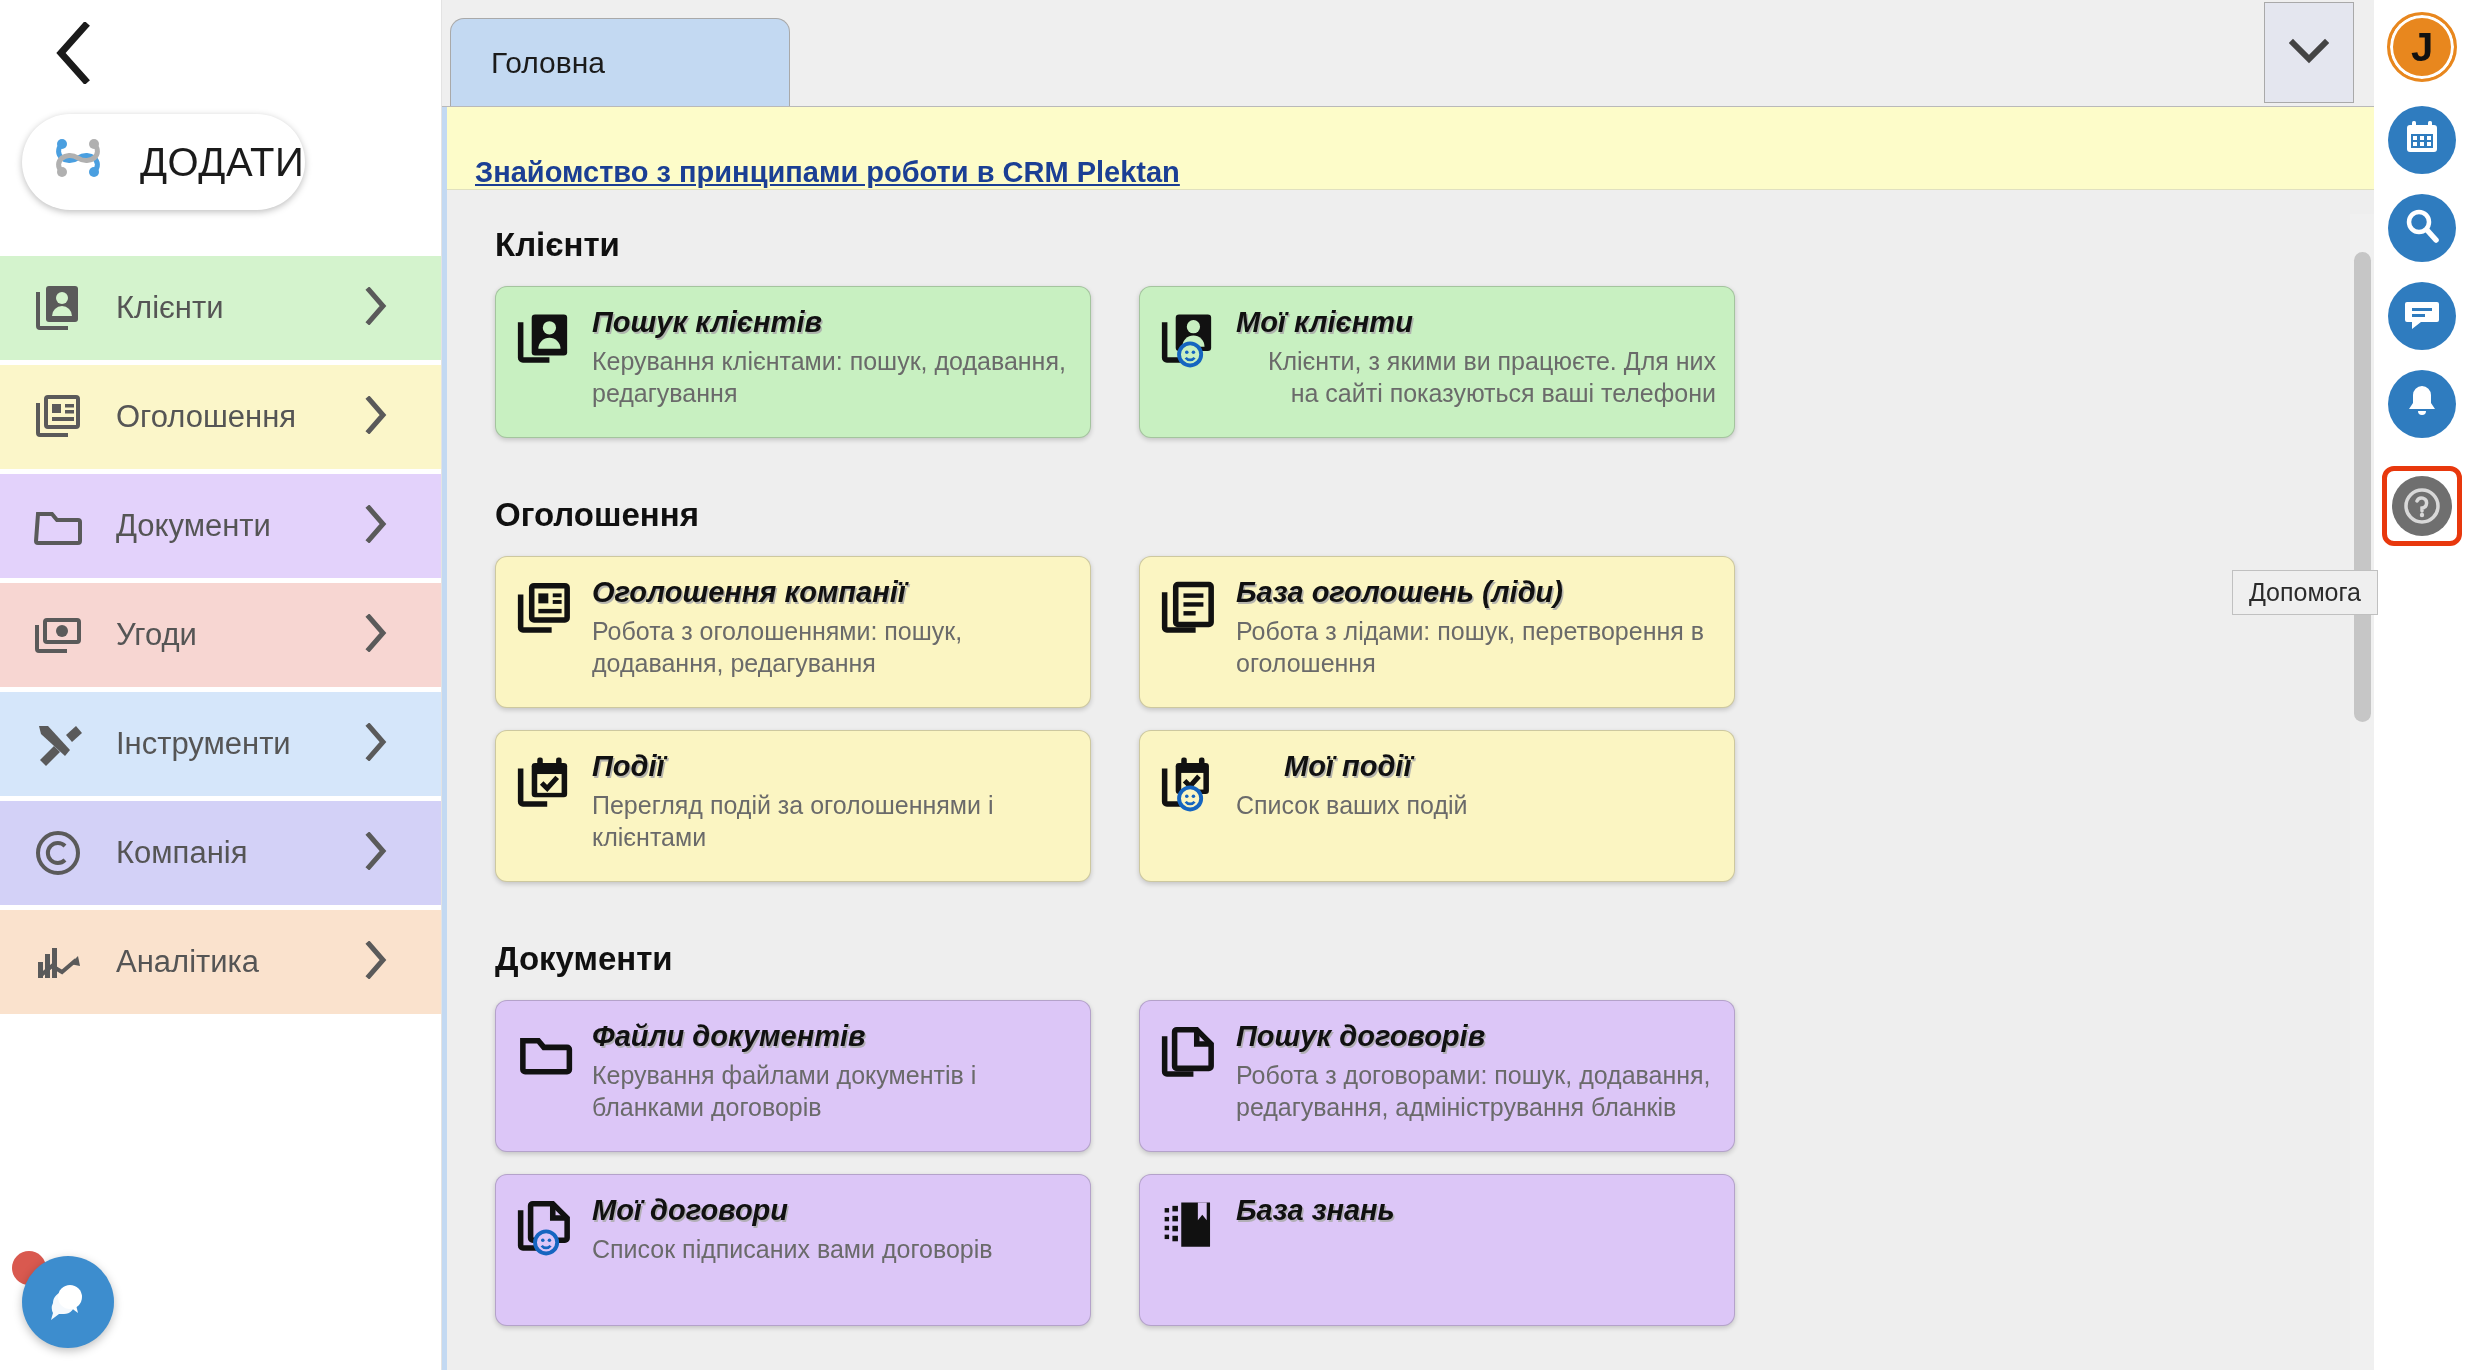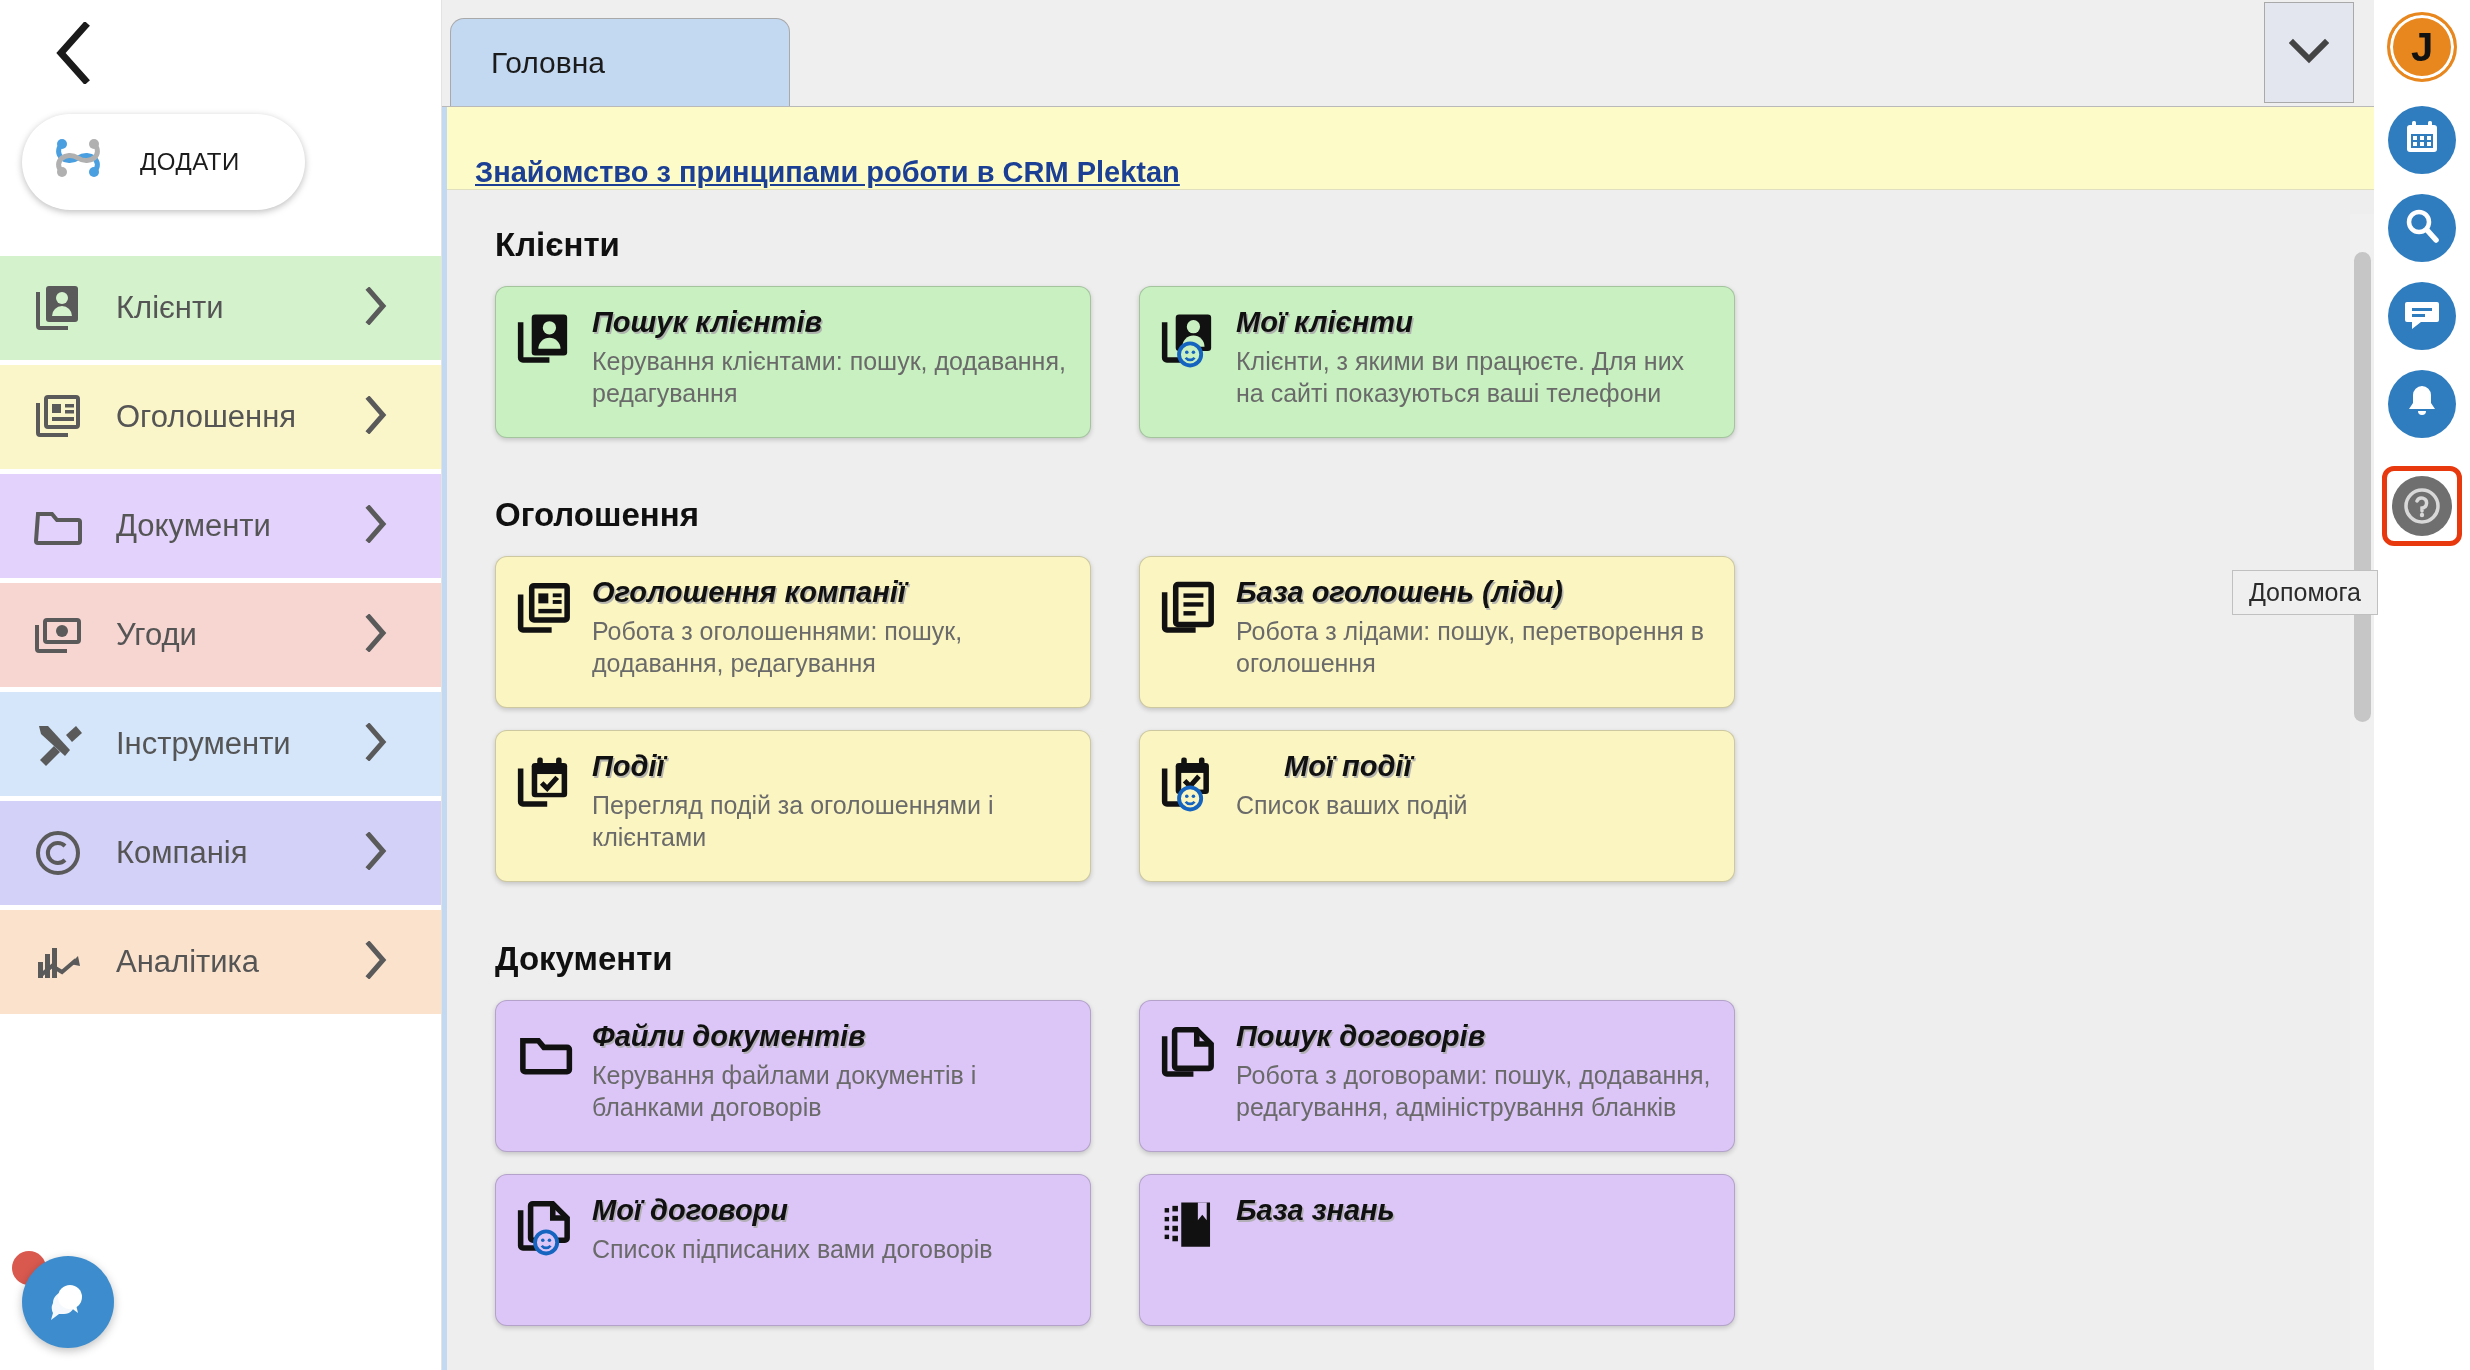--- a/index.html
+++ b/index.html
@@ -45,7 +45,7 @@
   }
   .add-btn .logo { margin-left: 26px; width: 66px; height: 60px; flex:0 0 66px; }
   .add-btn .lbl {
-    font-size: 24px; font-weight: 400; letter-spacing: .5px;
+    font-size: 40px; font-weight: 400; letter-spacing: .5px;
     color: #1b1b1b; margin-left: 26px;
   }
 

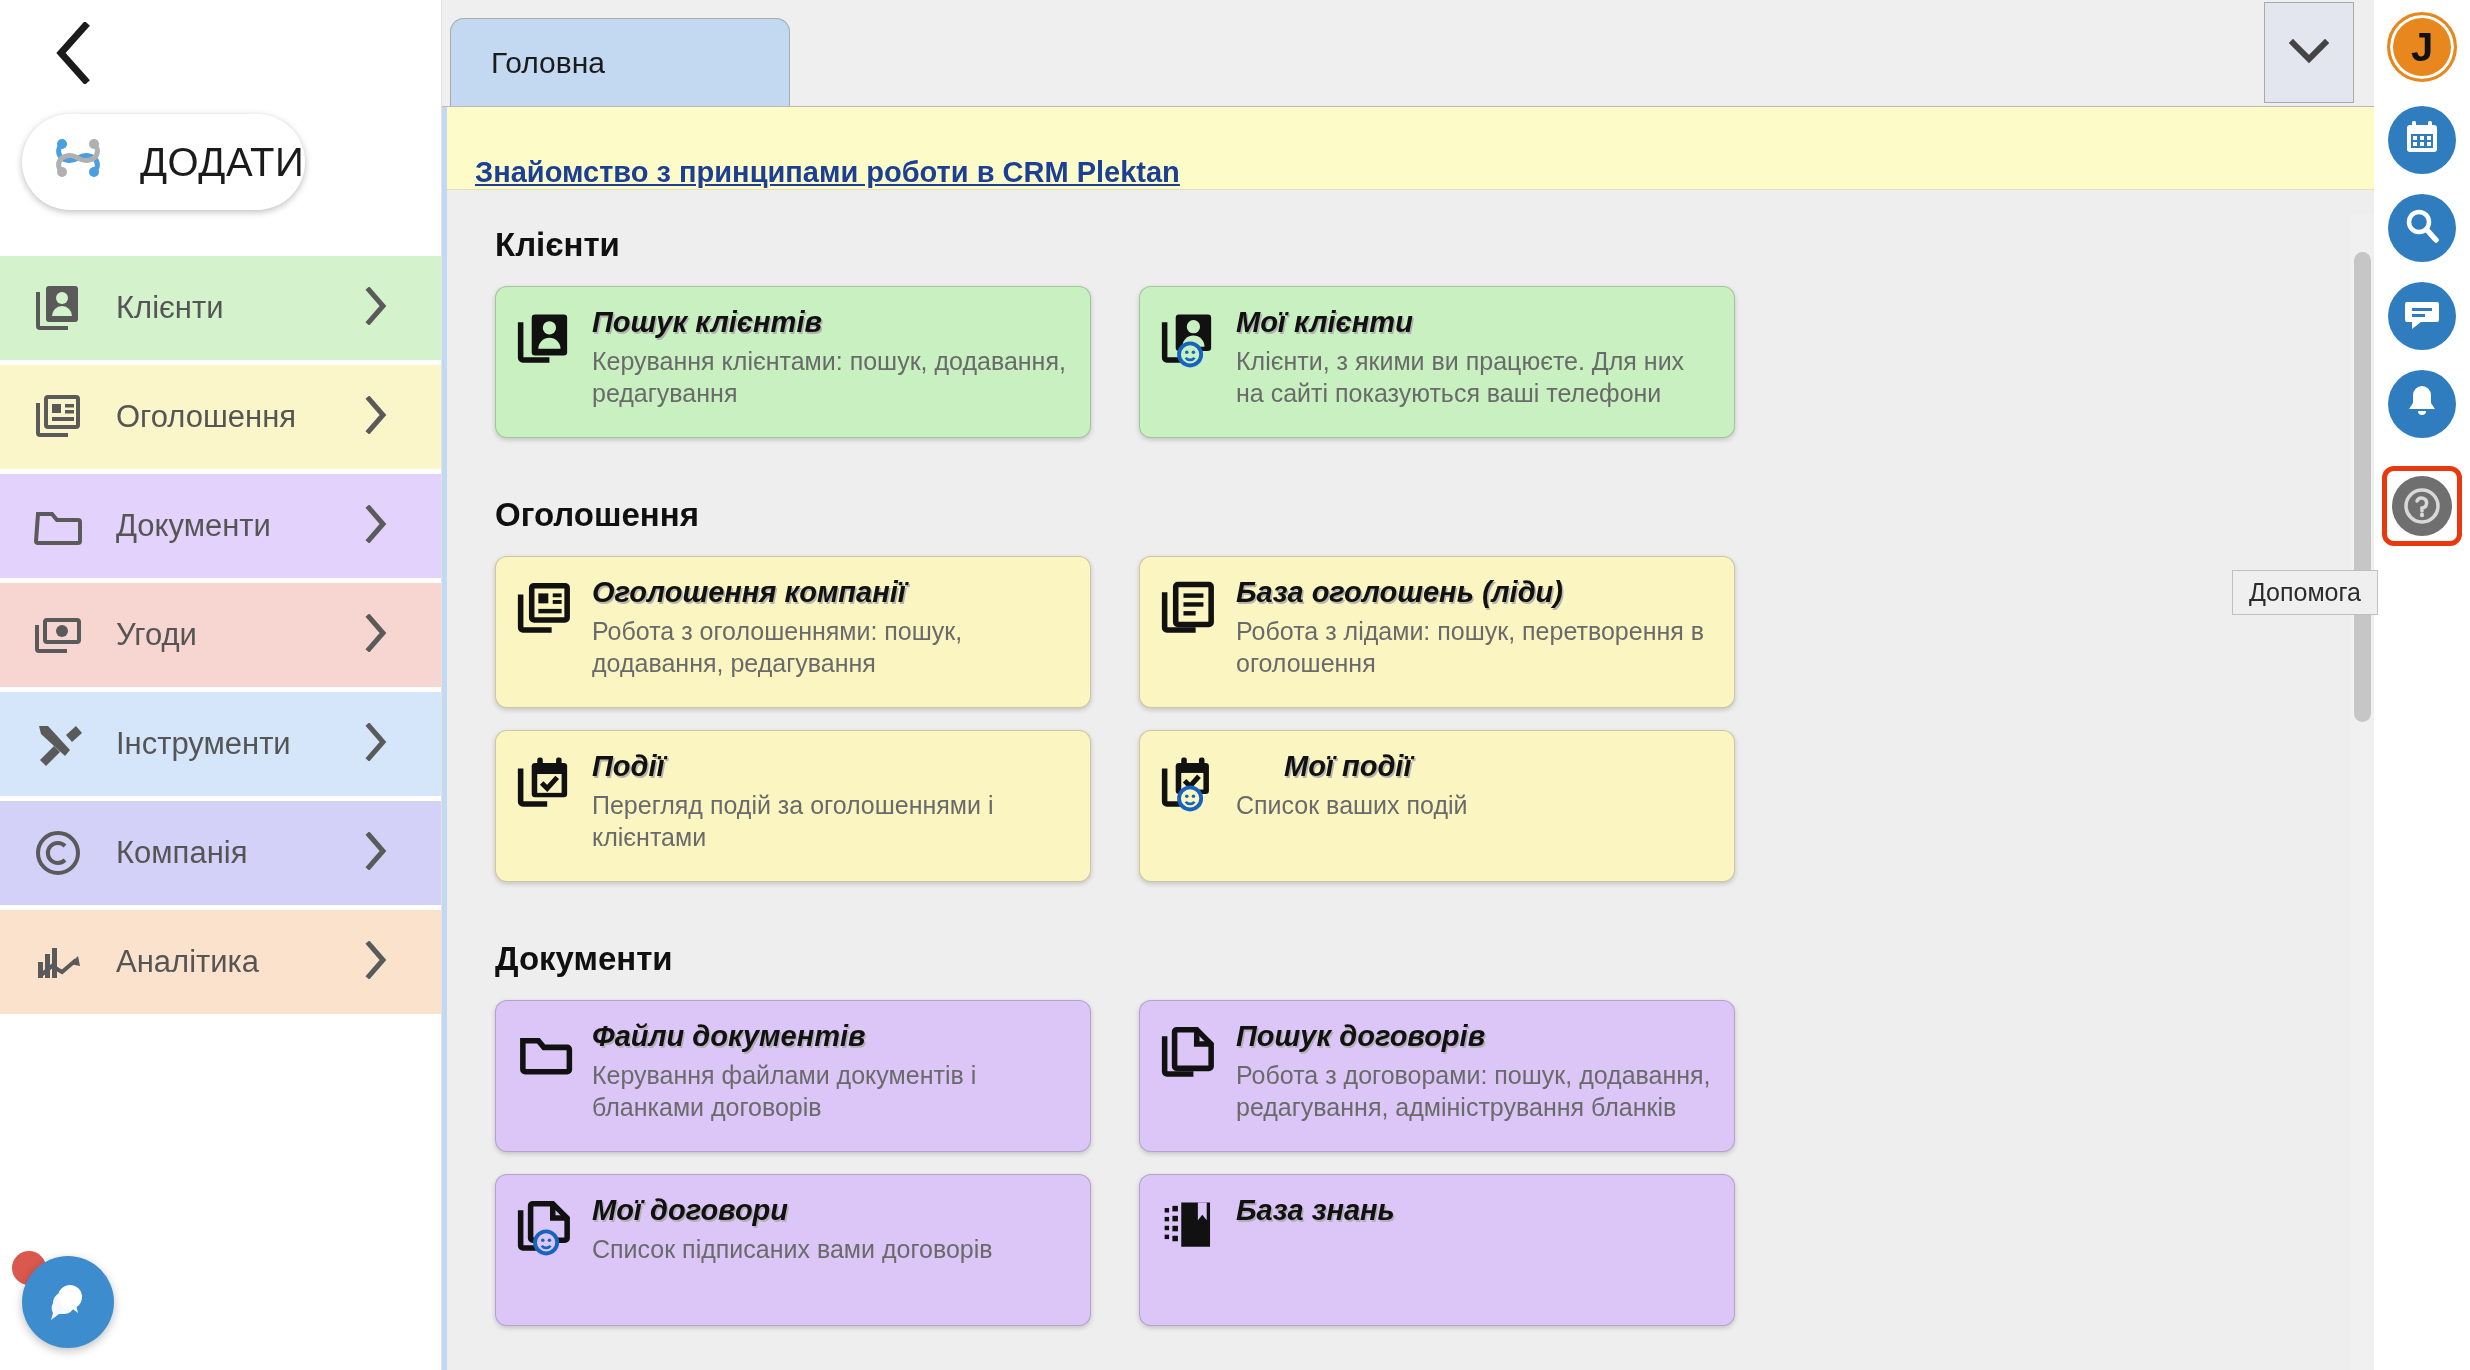--- a/index.html
+++ b/index.html
@@ -448,7 +448,7 @@
               </span>
               <span class="ctxt" style="display: block;">
                 <span class="ctitle" style="display: block;">Мої клієнти</span>
-                <span class="cdesc" style="display: block;">Клієнти, з якими ви працюєте. Для них на сайті показуються ваші телефони</span>
+                <span class="cdesc" style="display: block; text-align: right;">Клієнти, з якими ви працюєте. Для них на сайті показуються ваші телефони</span>
               </span>
             </div>
           </div>

